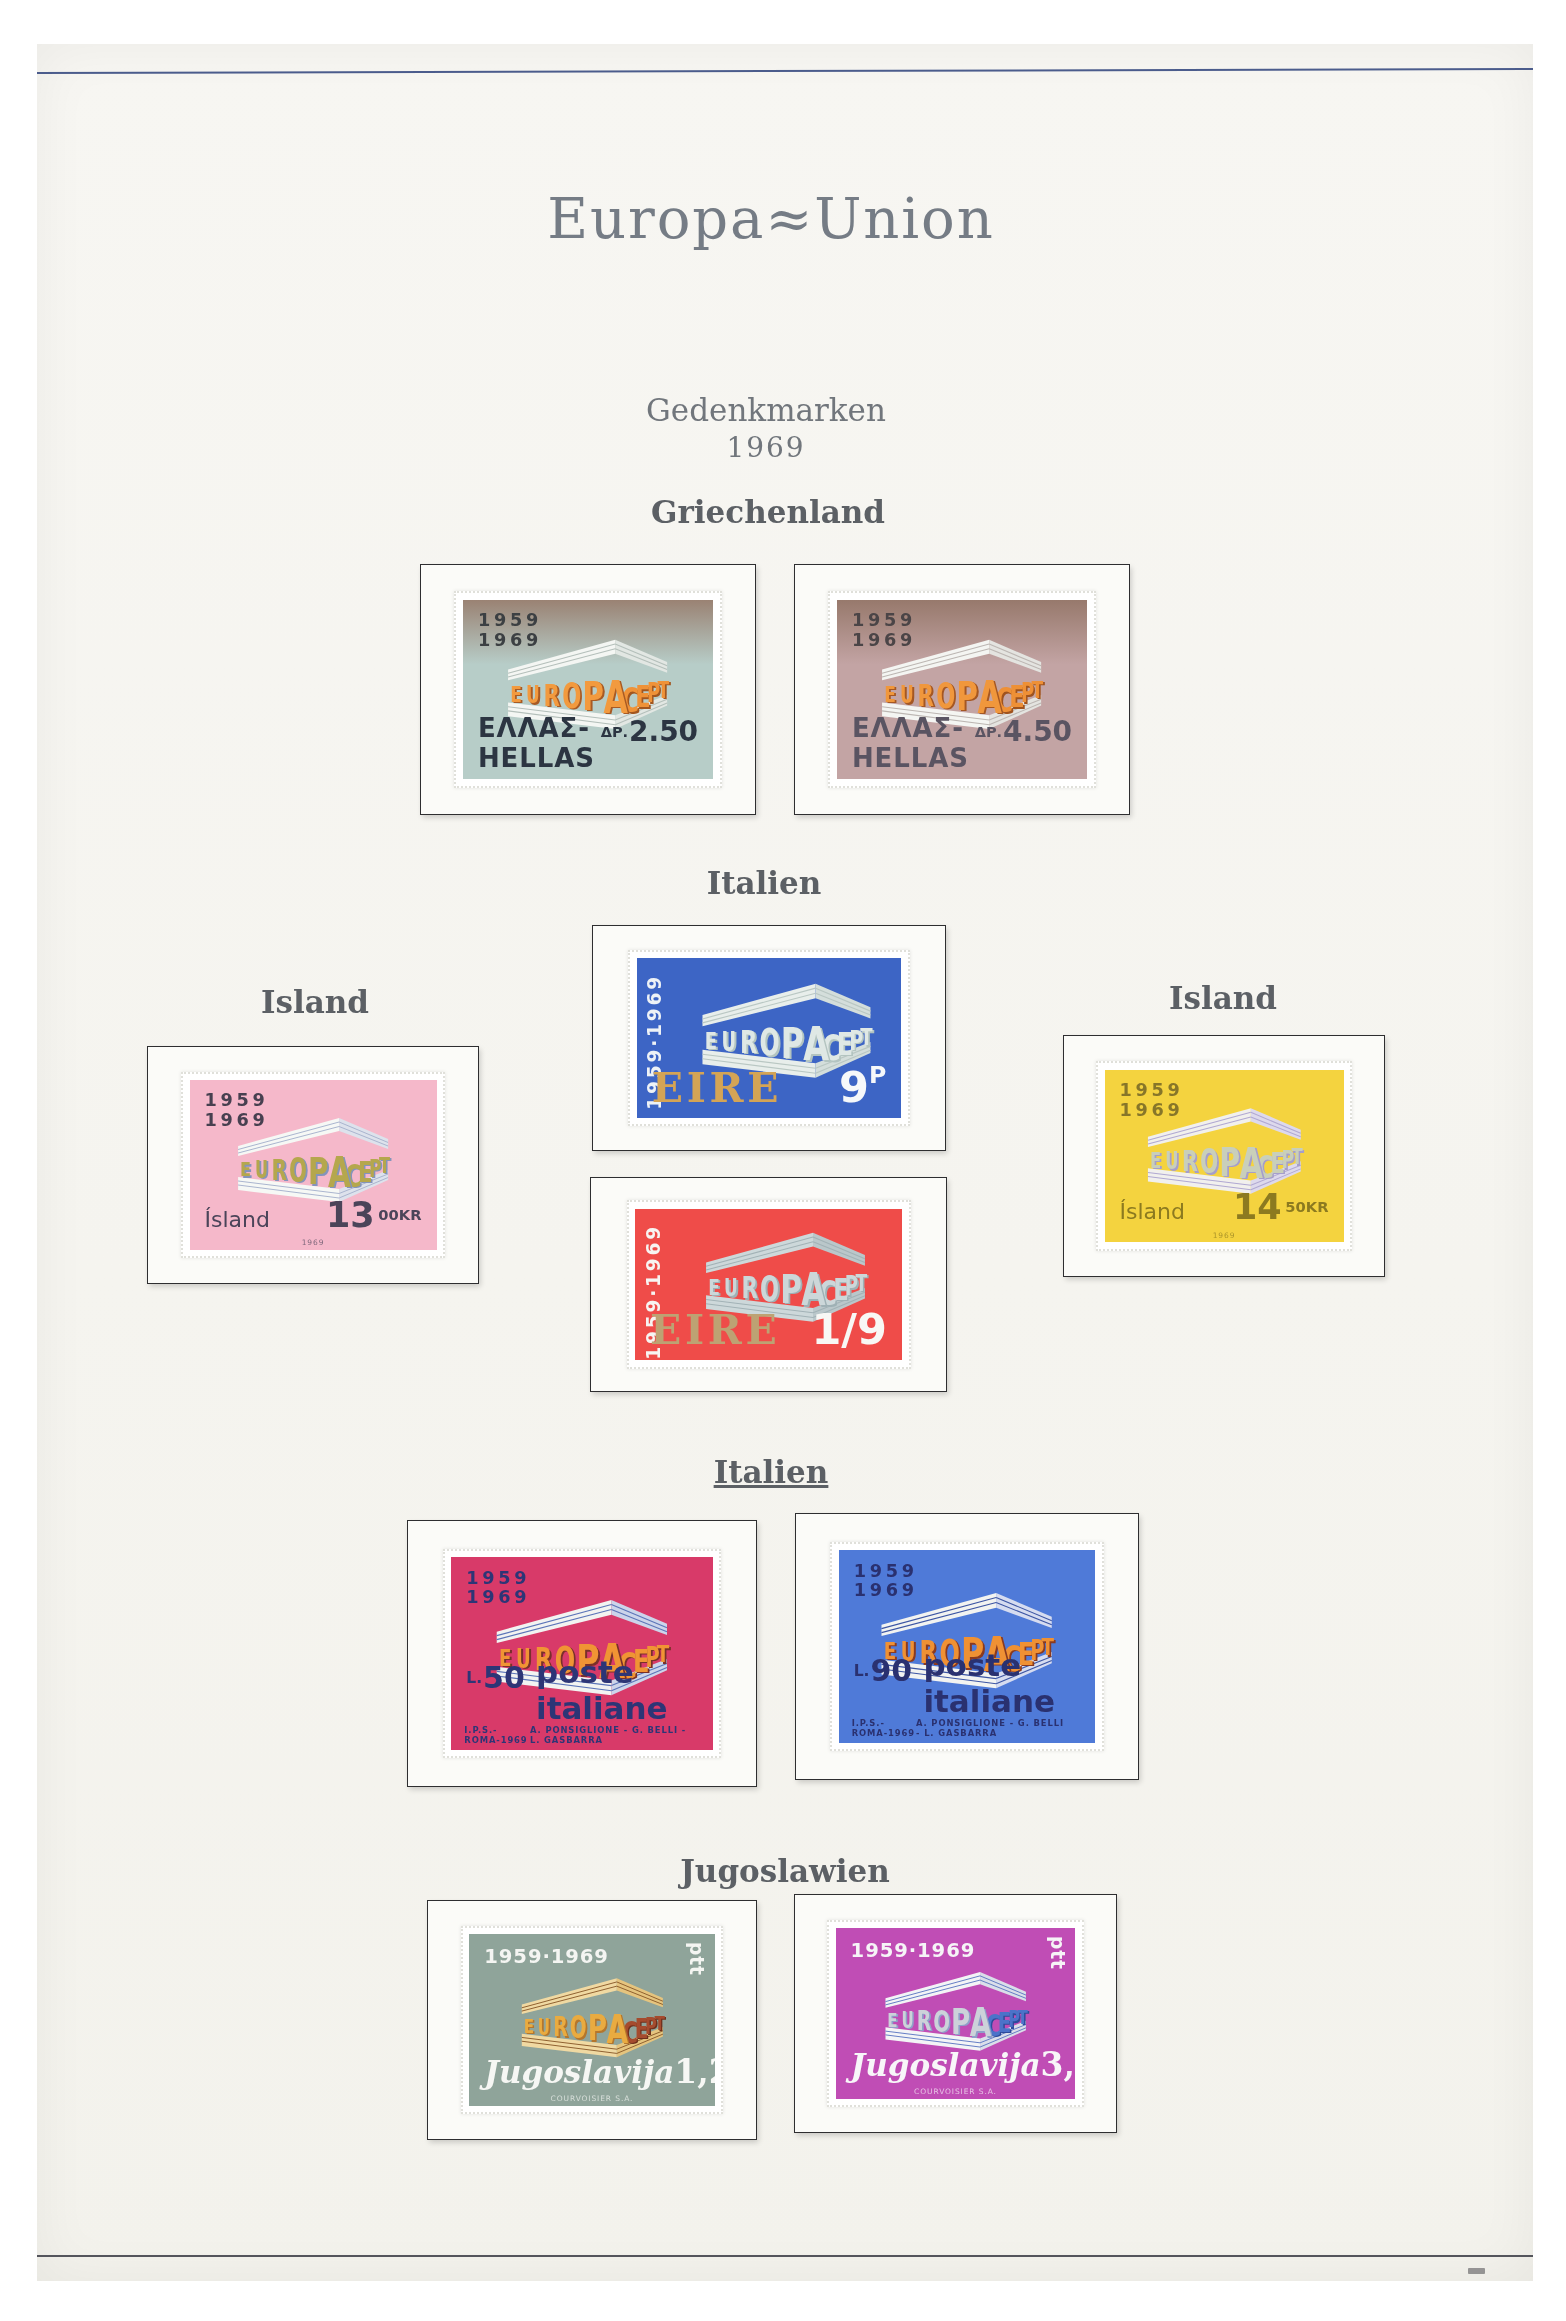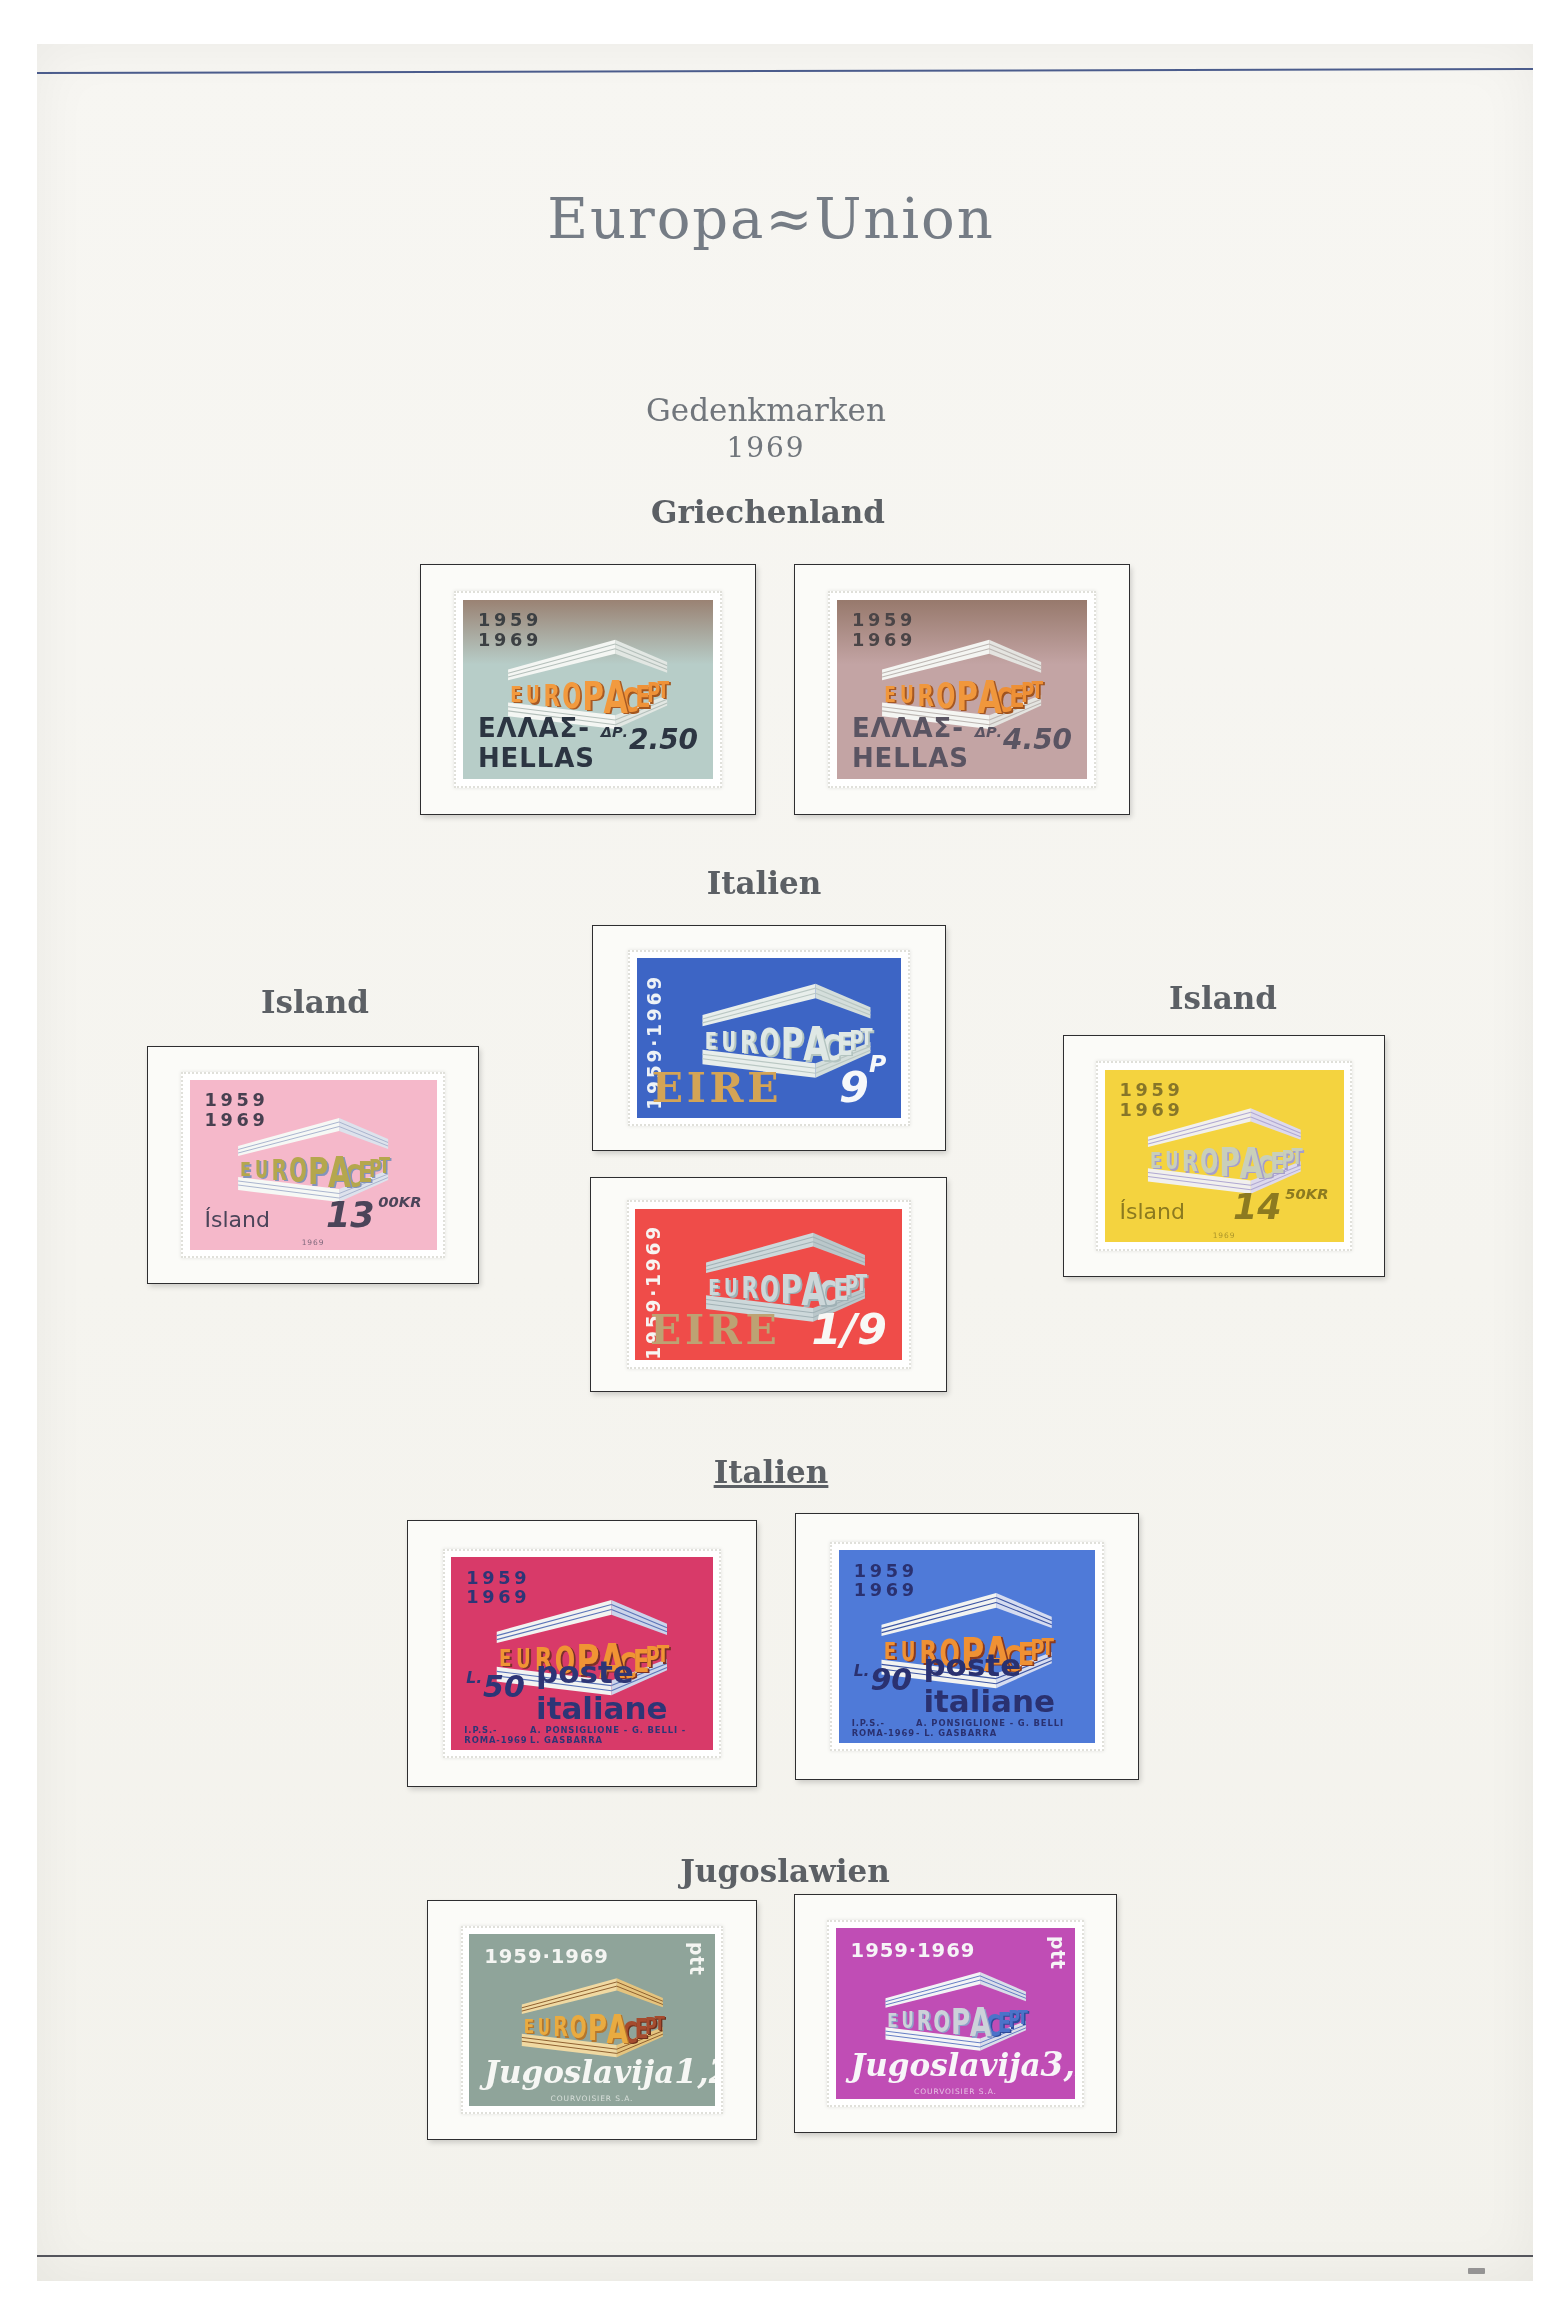--- a/index.html
+++ b/index.html
@@ -45,7 +45,7 @@
   .bottomrow{position:absolute;left:15px;right:15px;bottom:6px;display:flex;
              justify-content:space-between;align-items:baseline;}
   .country{color:var(--text);font-weight:bold;}
-  .value{display:inline-flex;align-items:flex-start;color:var(--value);font-weight:bold;font-style:italic;}
+  .value{display:inline-flex;align-items:center;color:var(--value);font-weight:bold;}
   .v-prefix{font-size:0.52em;margin-right:0.9px;}
   .v-raise{font-size:0.55em;transform:translateY(-0.5em);}
   .v-stack{display:inline-flex;flex-direction:row;line-height:0.95;font-size:0.42em;margin-left:3.7px;}

